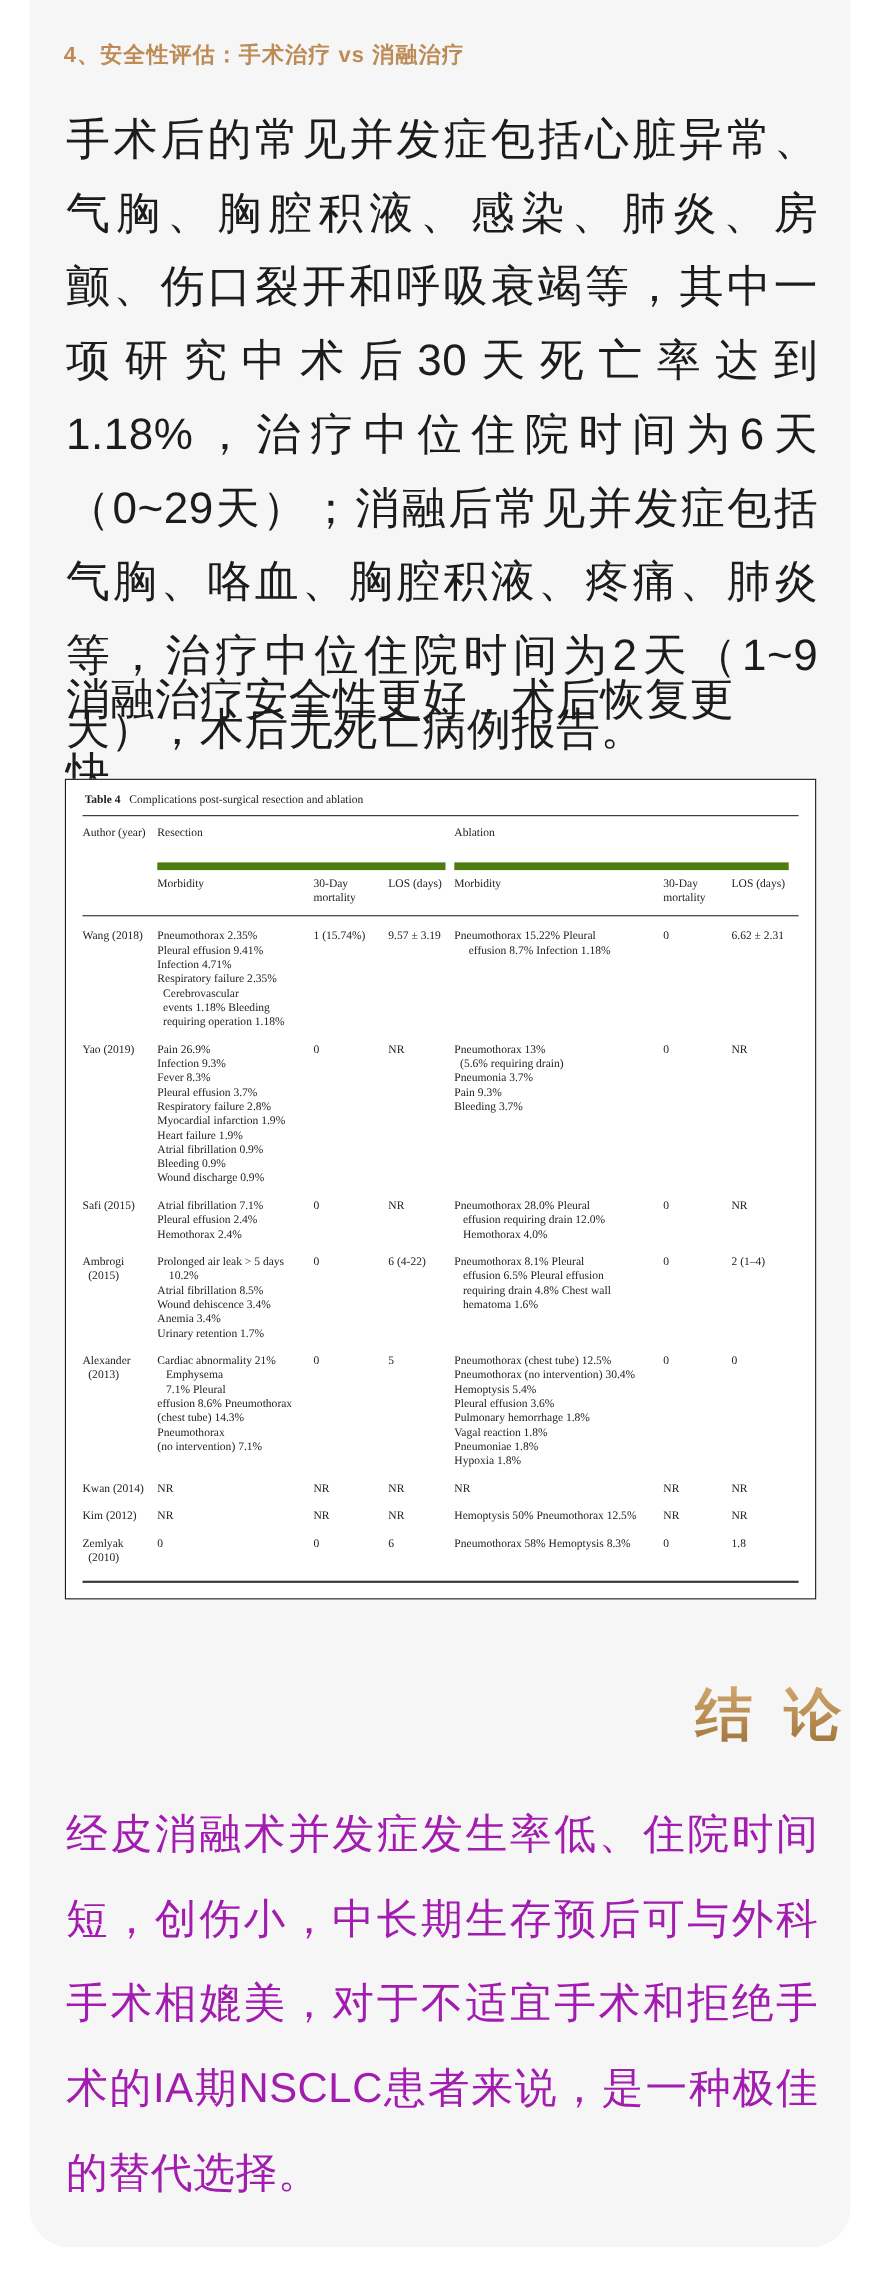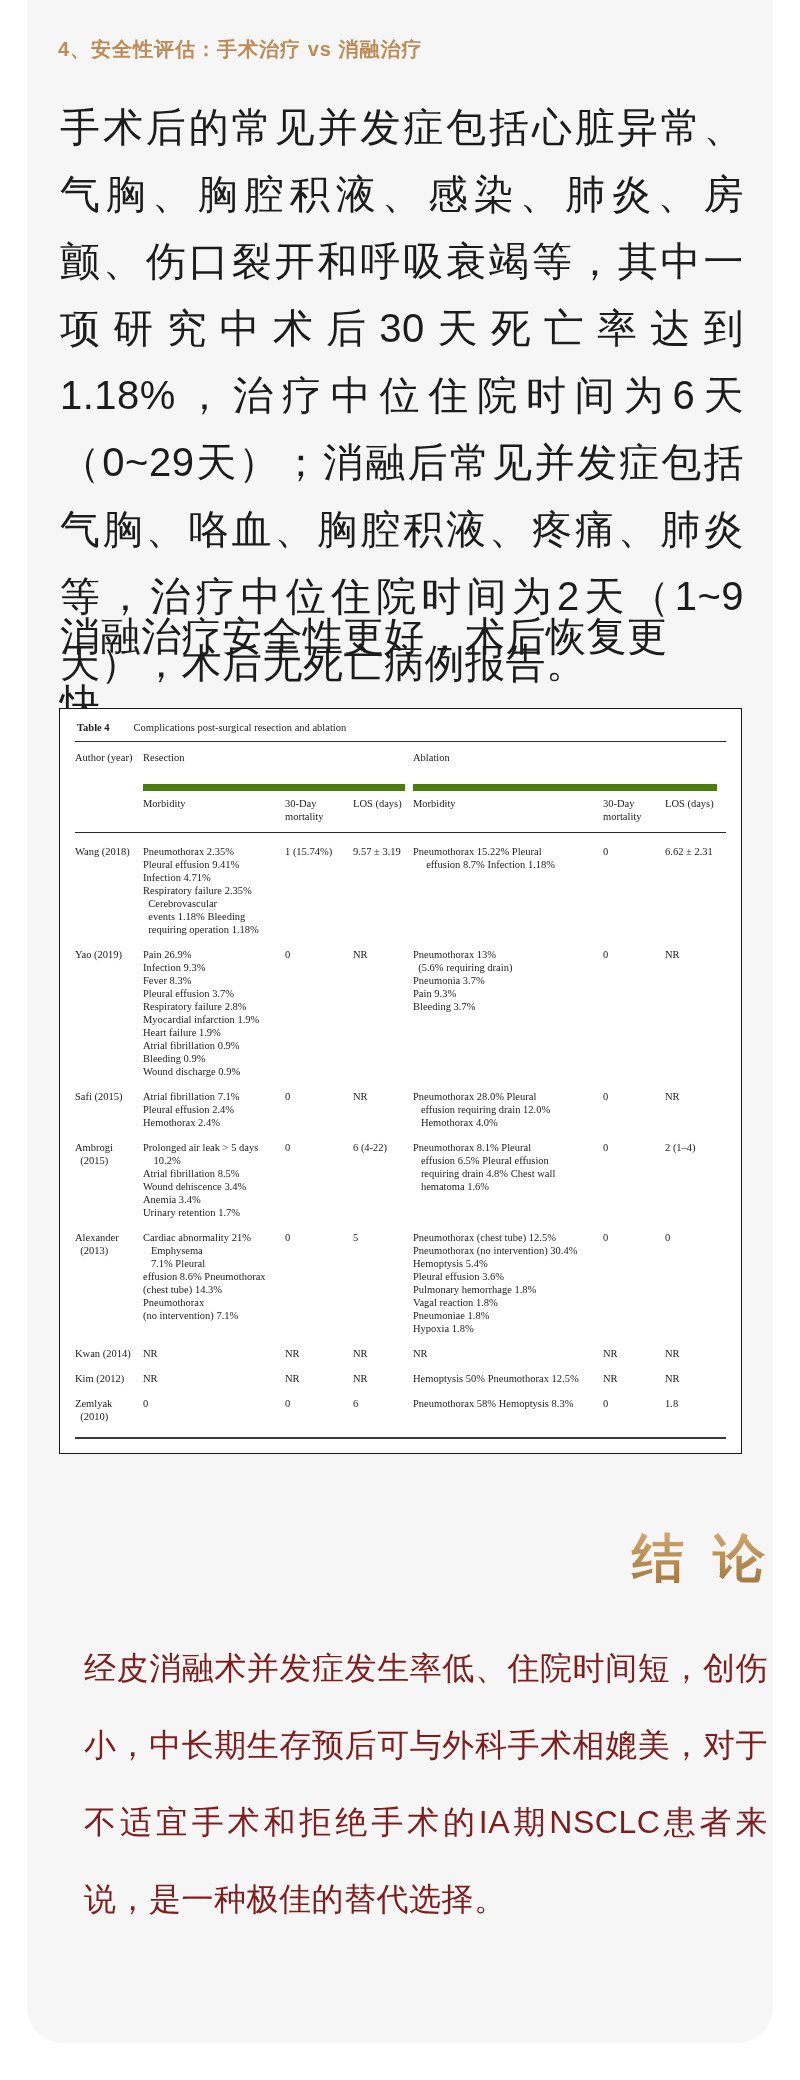--- a/index.html
+++ b/index.html
@@ -32,7 +32,7 @@
     font-family:"Liberation Serif","DejaVu Serif",serif;
     font-size:10.5px;line-height:13px;color:#222;
   }
-  .jtable .caption{display:flex;gap:24px;margin:2px 0 7px 2px;}
+  .jtable .caption{display:flex;gap:8px;margin:2px 0 7px 2px;}
   .jtable .caption b{font-weight:700;}
   .cap-rule{border-top:1.5px solid #2a2a2a;}
   .hdr-grid,.row-grid{

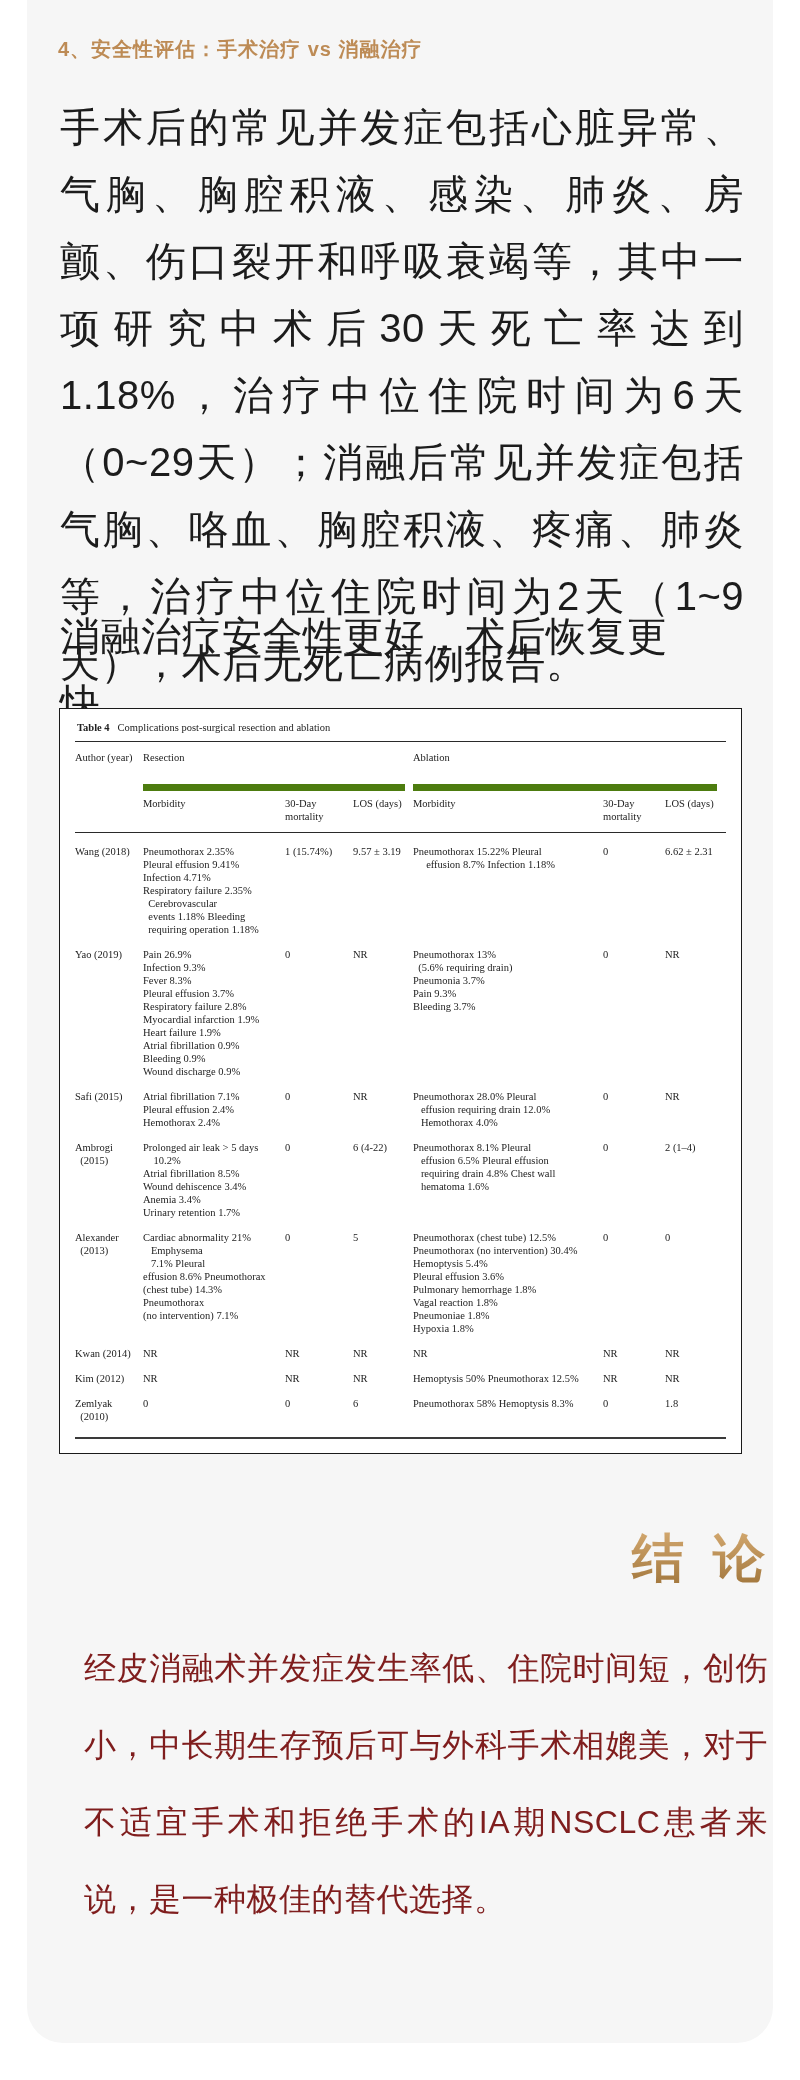--- a/index.html
+++ b/index.html
@@ -58,8 +58,8 @@
   }
   .conclusion-para{
     position:absolute;left:33px;top:1630px;width:684px;
-    font-size:32px;line-height:77px;color:#7f1d1d;
-    letter-spacing:0.5px;text-align:justify;margin-left:24px;
+    font-size:38px;line-height:77px;color:#a21caf;
+    letter-spacing:0.5px;text-align:justify;
   }
 </style>
 </head>

